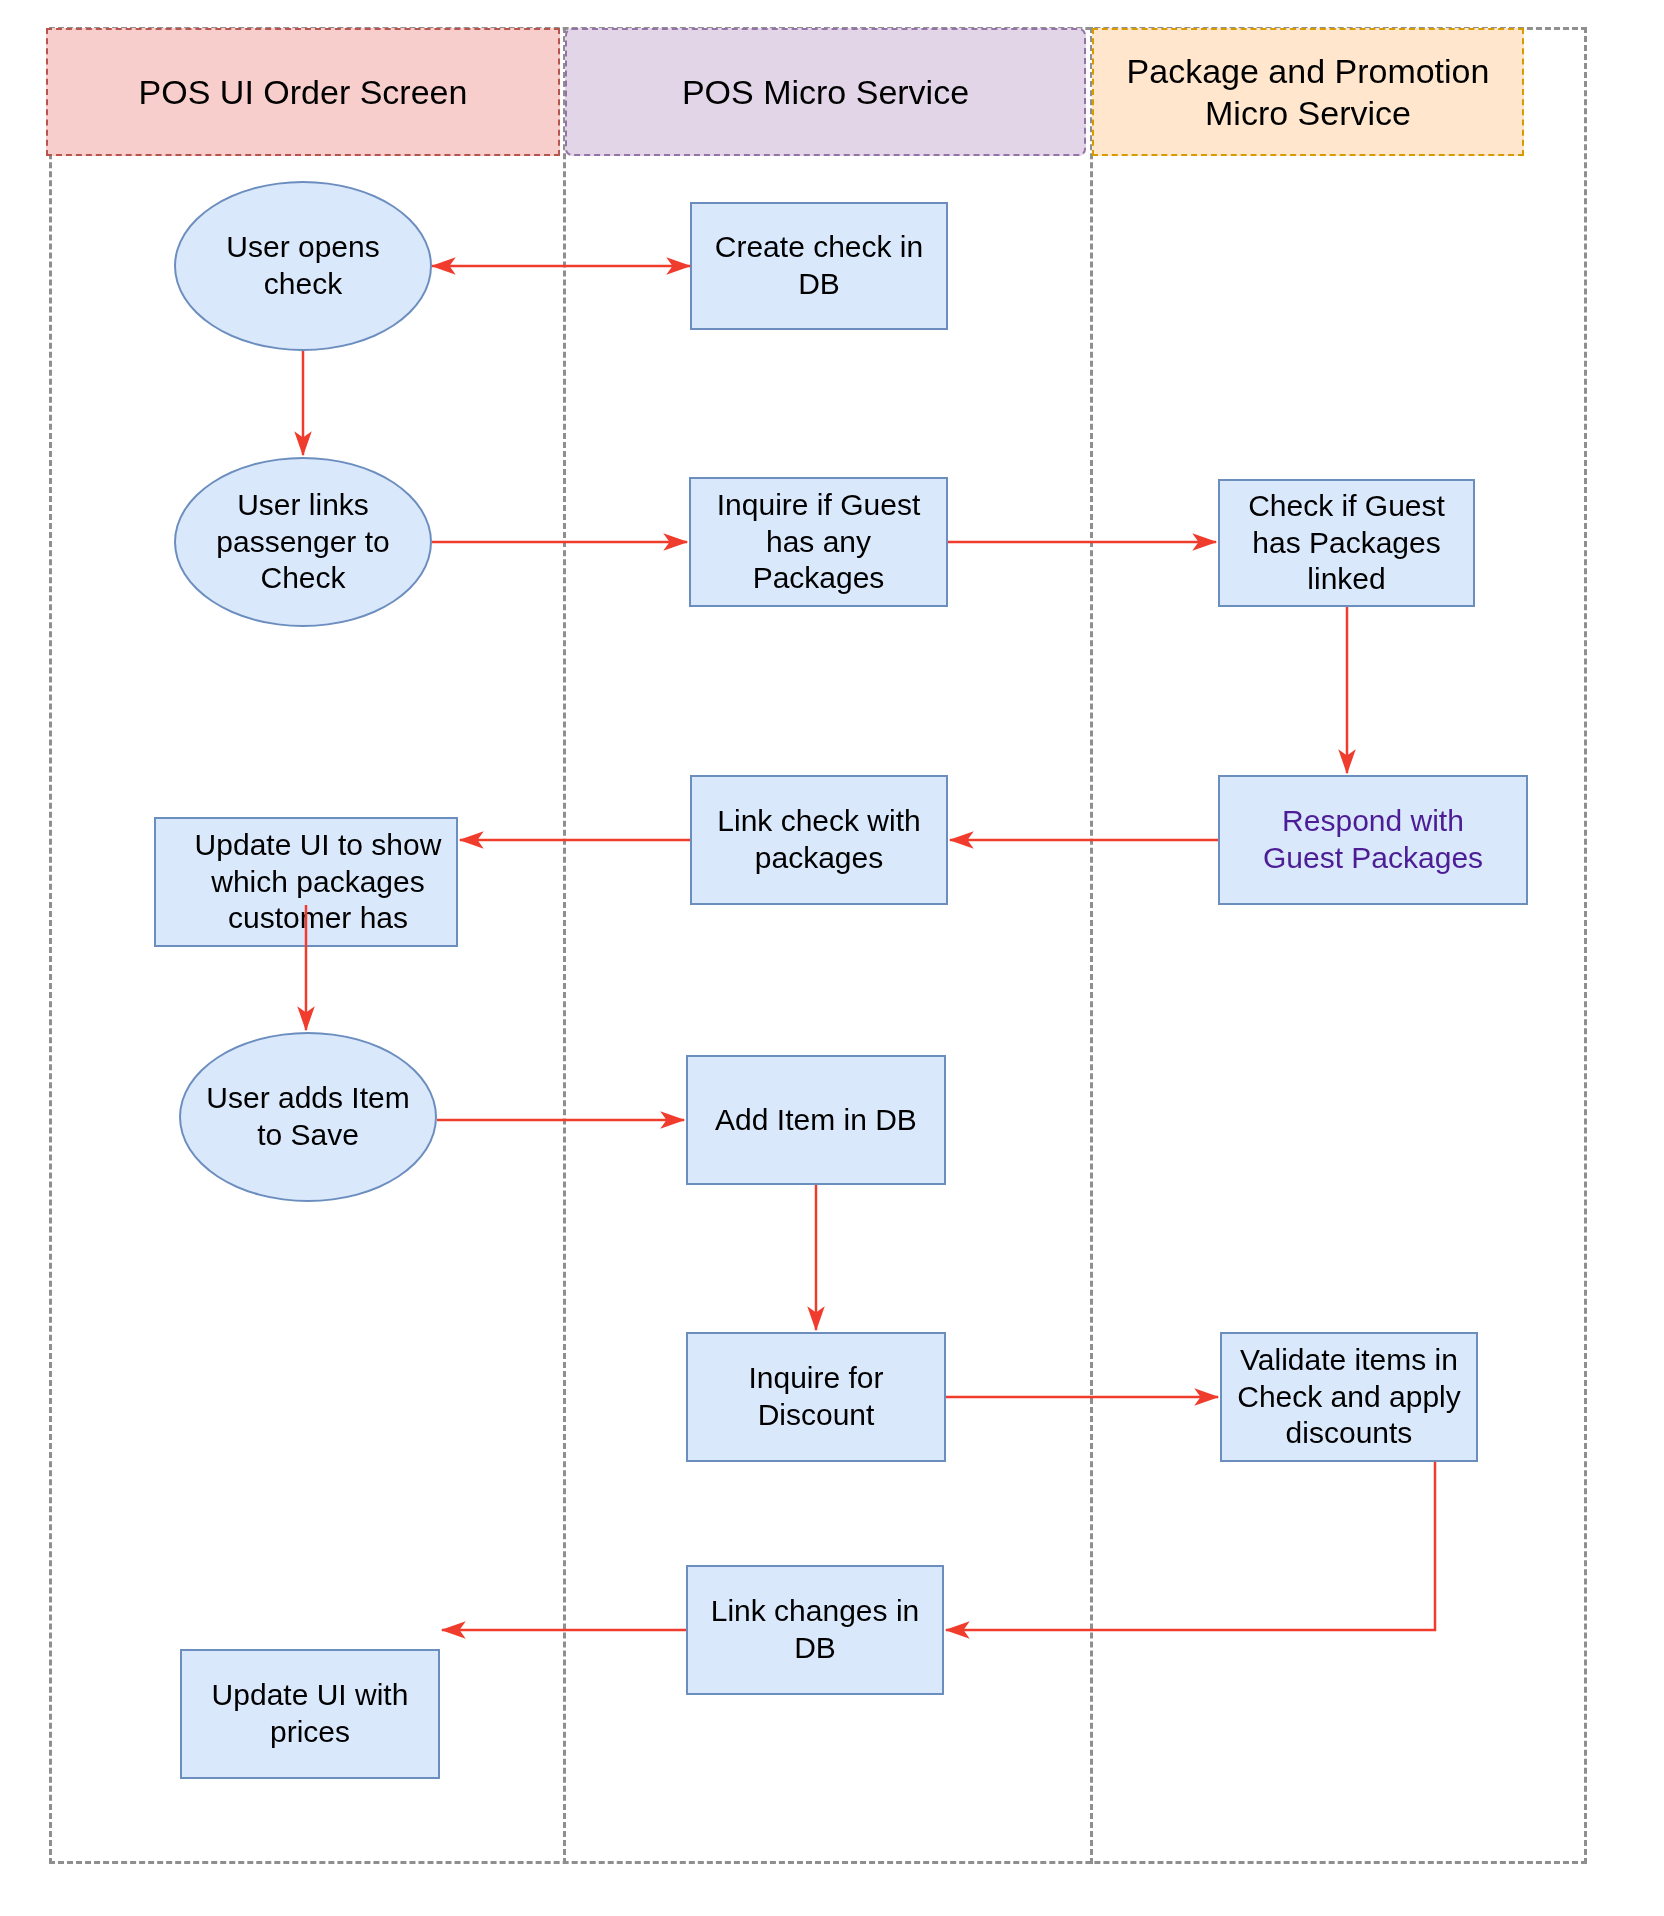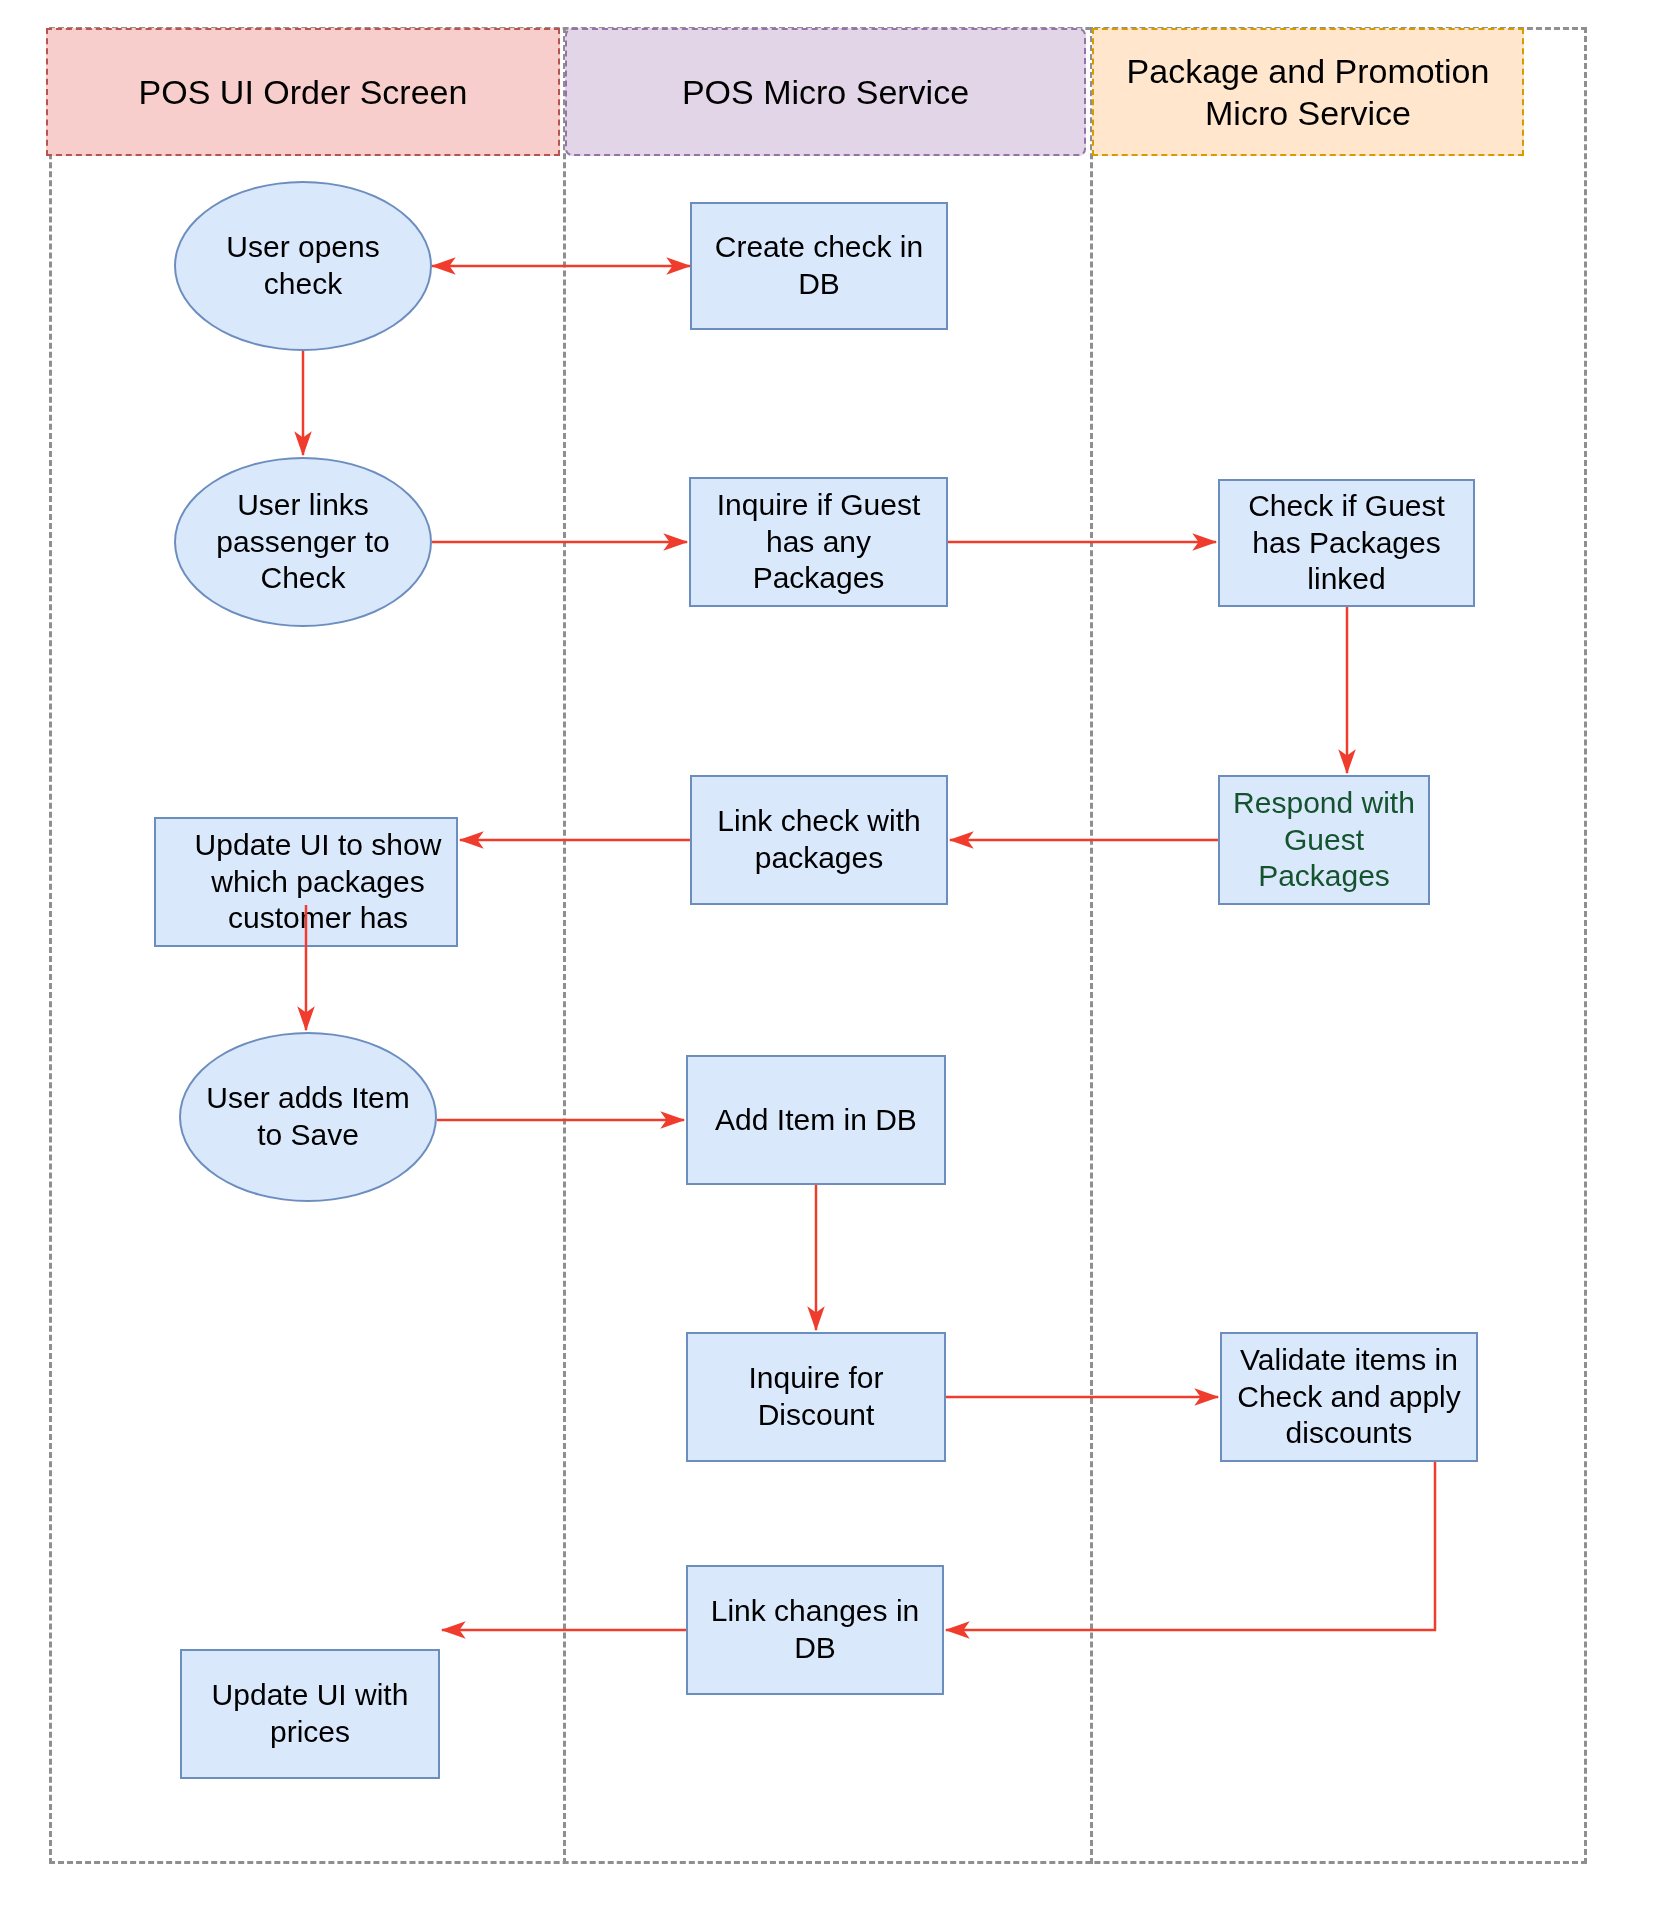--- a/index.html
+++ b/index.html
@@ -86,7 +86,7 @@
 customer has</span></div>
       <div class="node rect" style="left: 690px; top: 775px; width: 258px; height: 130px; background: rgb(218, 232, 252); border: 2px solid rgb(108, 142, 191); color: rgb(0, 0, 0);"><span>Link check with
 packages</span></div>
-      <div class="node rect" style="left: 1218px; top: 775px; width: 212px; height: 130px; background: rgb(218, 232, 252); border: 2px solid rgb(108, 142, 191); color: #14532d;"><span>Respond with
+      <div class="node rect" style="left: 1218px; top: 775px; width: 310px; height: 130px; background: rgb(218, 232, 252); border: 2px solid rgb(108, 142, 191); color: #4c1d95;"><span>Respond with
 Guest Packages</span></div>
       <div class="node ellipse" style="left: 179px; top: 1032px; width: 258px; height: 170px; background: rgb(218, 232, 252); border: 2px solid rgb(108, 142, 191); color: rgb(0, 0, 0);"><span>User adds Item
 to Save</span></div>

